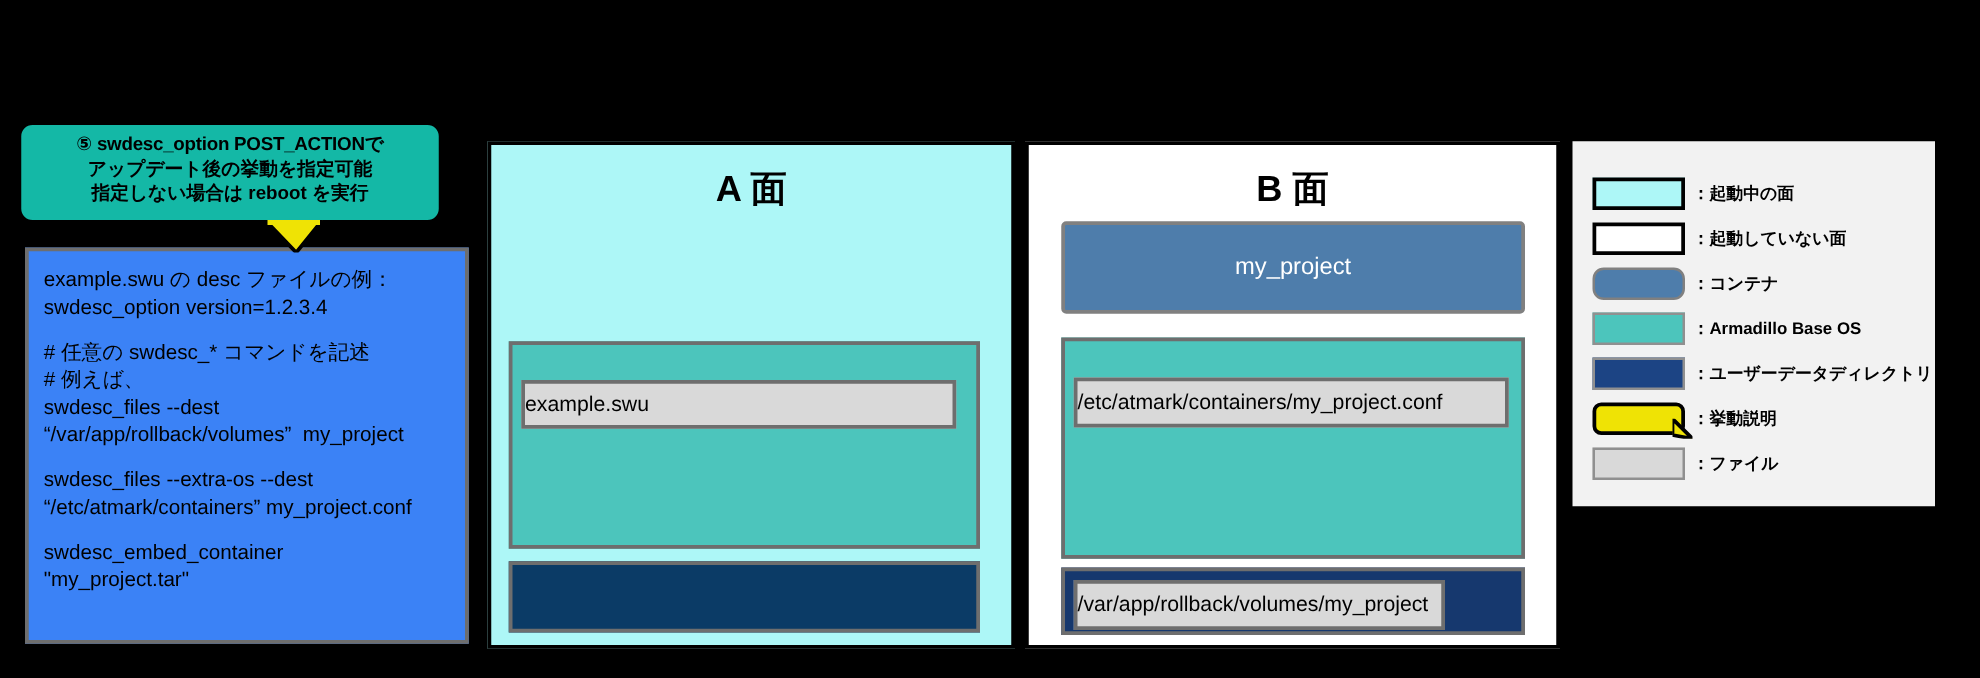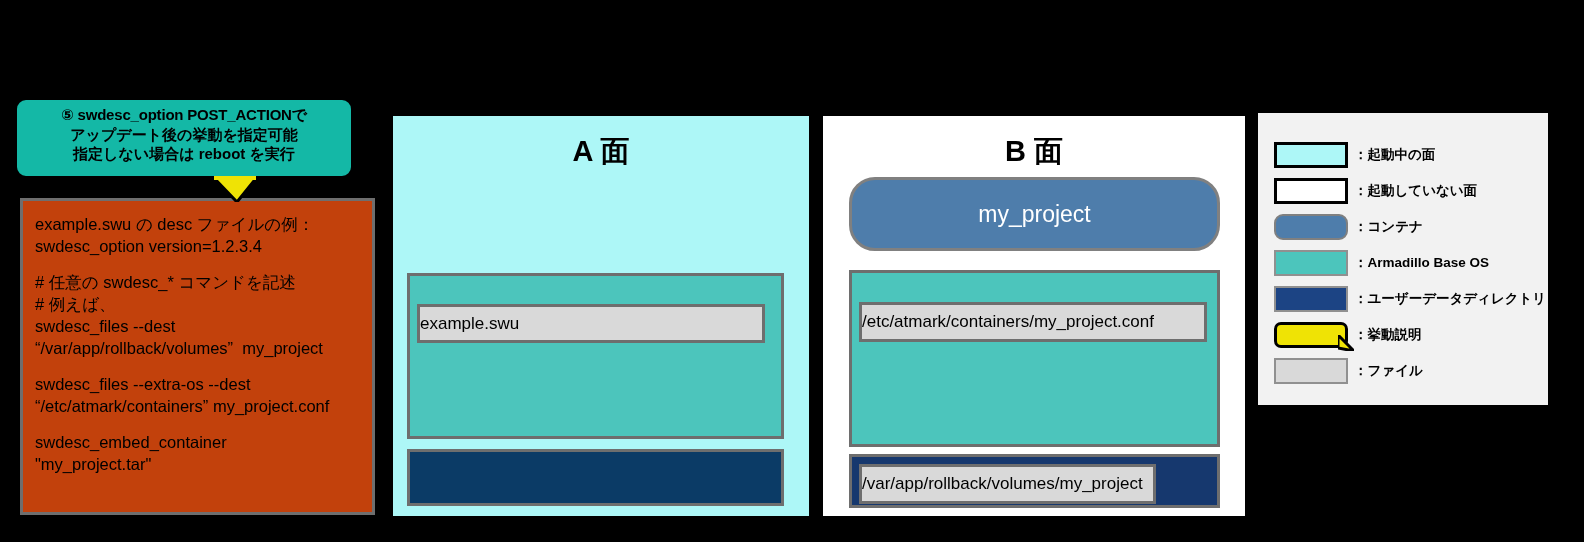--- a/index.html
+++ b/index.html
@@ -52,7 +52,7 @@
     top: 198px;
     width: 355px;
     height: 317px;
-    background: #c2410c;
+    background: #3b82f6;
     border: 3px solid #6E6E6E;
     box-sizing: border-box;
     padding: 12px 10px 0 12px;

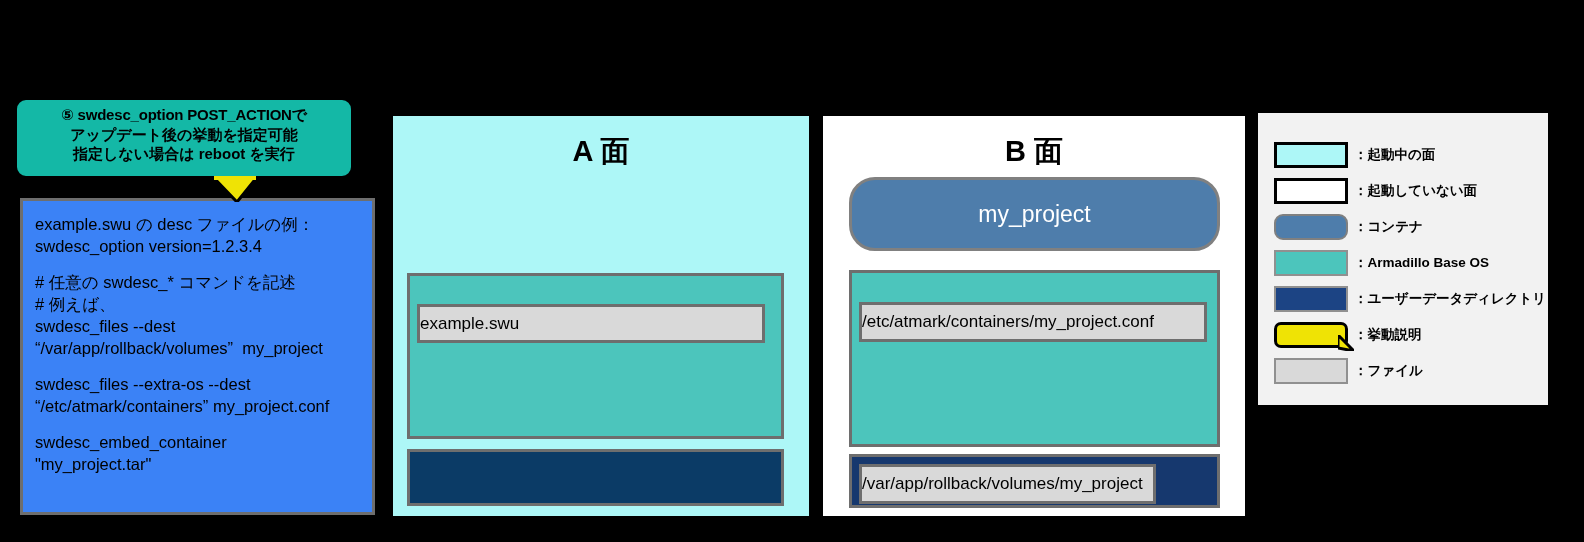--- a/index.html
+++ b/index.html
@@ -123,13 +123,13 @@
     position: absolute;
     background: #4E7DAB;
     border: 3px solid #808080;
-    border-radius: 26px;
+    border-radius: 4px;
     box-sizing: border-box;
     display: flex;
     align-items: center;
     justify-content: center;
     color: #FFFFFF;
-    font-size: 23px;
+    font-size: 19px;
   }
 
   

